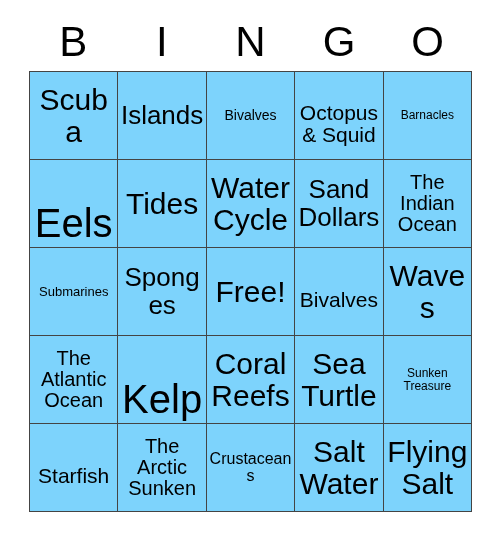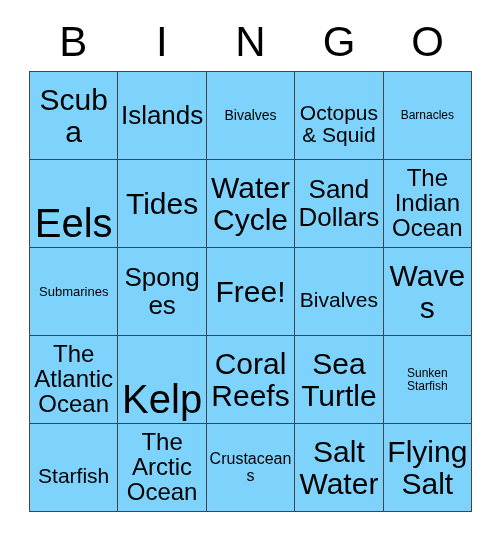--- a/index.html
+++ b/index.html
@@ -80,7 +80,7 @@
   .fs-xl   { font-size: 30px; }
   .fs-lg   { font-size: 26px; }
   .fs-md   { font-size: 21px; margin-top: 16px; }
-  .fs-sm   { font-size: 24px; }
+  .fs-sm   { font-size: 20px; }
   .fs-xs   { font-size: 12px; }
   .fs-xxs  { font-size: 14px; }
   .fs-tiny { font-size: 13px; }

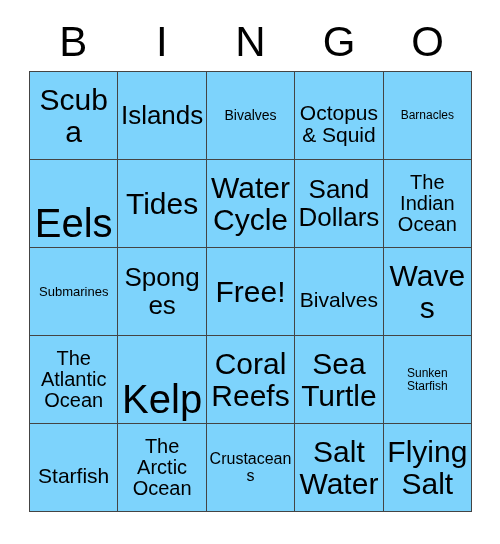--- a/index.html
+++ b/index.html
@@ -169,7 +169,7 @@
           <span class="cell-text fs-xl">Sea Turtle</span>
         </div>
       <div class="cell">
-          <span class="cell-text fs-xs">Sunken Starfish</span>
+          <span class="cell-text fs-xs">Sunken Treasure</span>
         </div>
     </div>
 

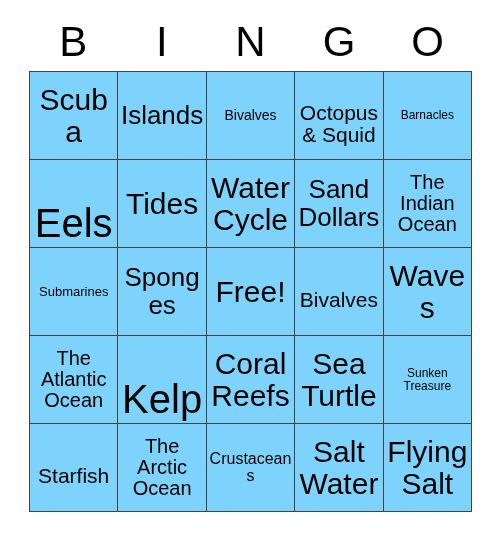--- a/index.html
+++ b/index.html
@@ -178,7 +178,7 @@
           <span class="cell-text fs-md">Starfish</span>
         </div>
       <div class="cell">
-          <span class="cell-text fs-sm">The Arctic Ocean</span>
+          <span class="cell-text fs-sm">The Arctic Sunken</span>
         </div>
       <div class="cell">
           <span class="cell-text fs-mini">Crustaceans</span>

